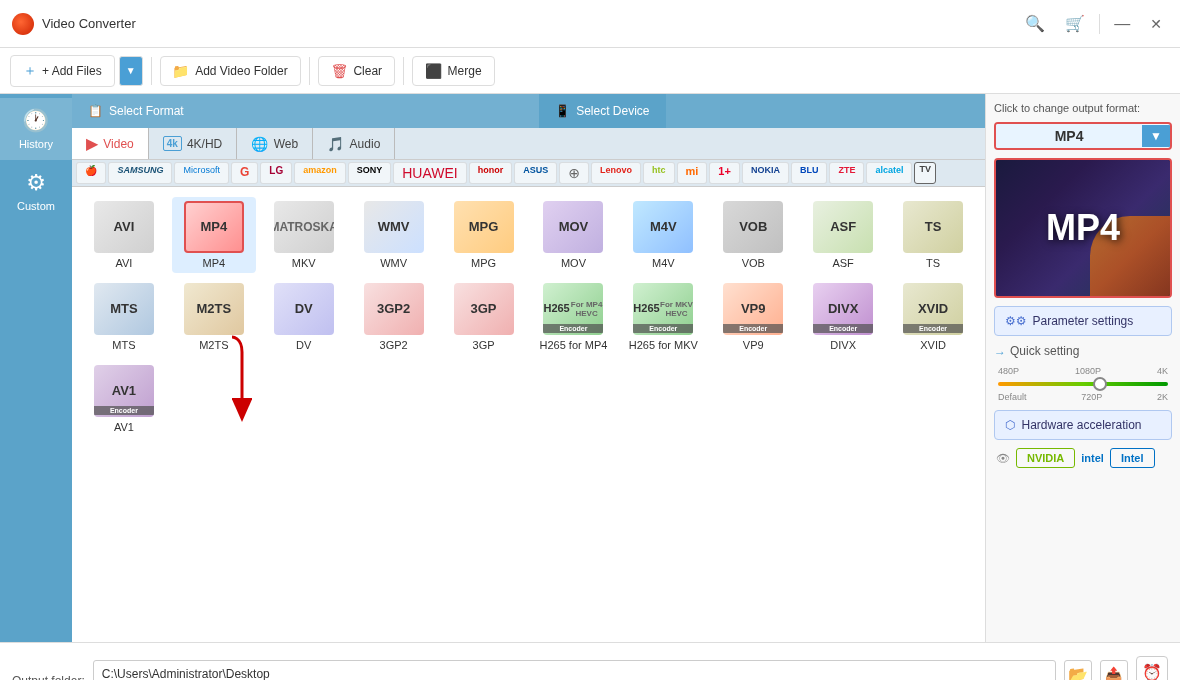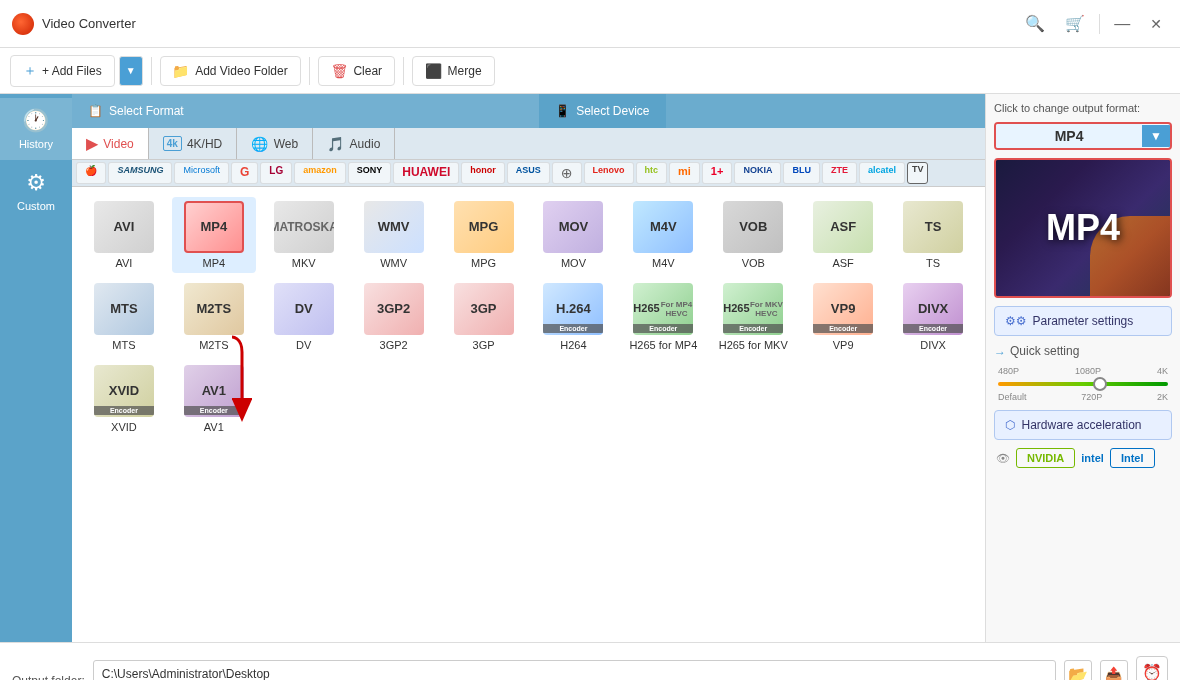--- a/index.html
+++ b/index.html
@@ -552,7 +552,7 @@
         <div class="brand-btn" style="font-weight:700; color:#a50034; font-size:10px;">LG</div>
         <div class="brand-btn" style="font-size:9px; color:#ff9900; font-weight:700;">amazon</div>
         <div class="brand-btn" style="font-size:9px; font-weight:700; color:#000;">SONY</div>
-        <div class="brand-btn" style="font-size:12px; color:#cf0a2c; font-weight:700;">HUAWEI</div>
+        <div class="brand-btn" style="font-size:14px; color:#cf0a2c; font-weight:400;">HUAWEI</div>
         <div class="brand-btn" style="font-size:9px; color:#c00; font-weight:700;">honor</div>
         <div class="brand-btn" style="font-size:9px; color:#00539f; font-weight:700;">ASUS</div>
         <div class="brand-btn" style="font-size:14px; color:#666;">⊕</div>

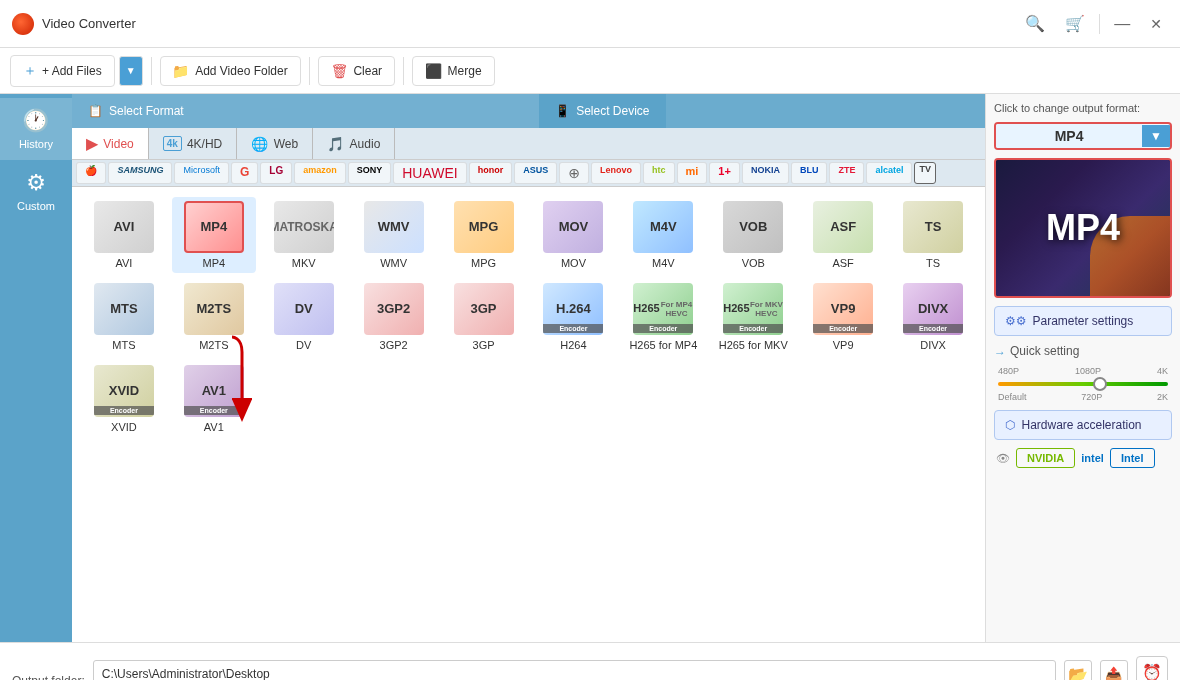--- a/index.html
+++ b/index.html
@@ -661,13 +661,6 @@
           <span class="format-label">3GP</span>
         </div>
         <div class="format-item">
-          <div class="format-icon fi-h264">
-            <span class="format-icon-text">H.264</span>
-            <span class="encoder-badge">Encoder</span>
-          </div>
-          <span class="format-label">H264</span>
-        </div>
-        <div class="format-item">
           <div class="format-icon fi-h265mp4">
             <span class="format-icon-text" style="font-size:11px;">H265</span>
             <span class="format-icon-sub">For MP4 HEVC</span>

